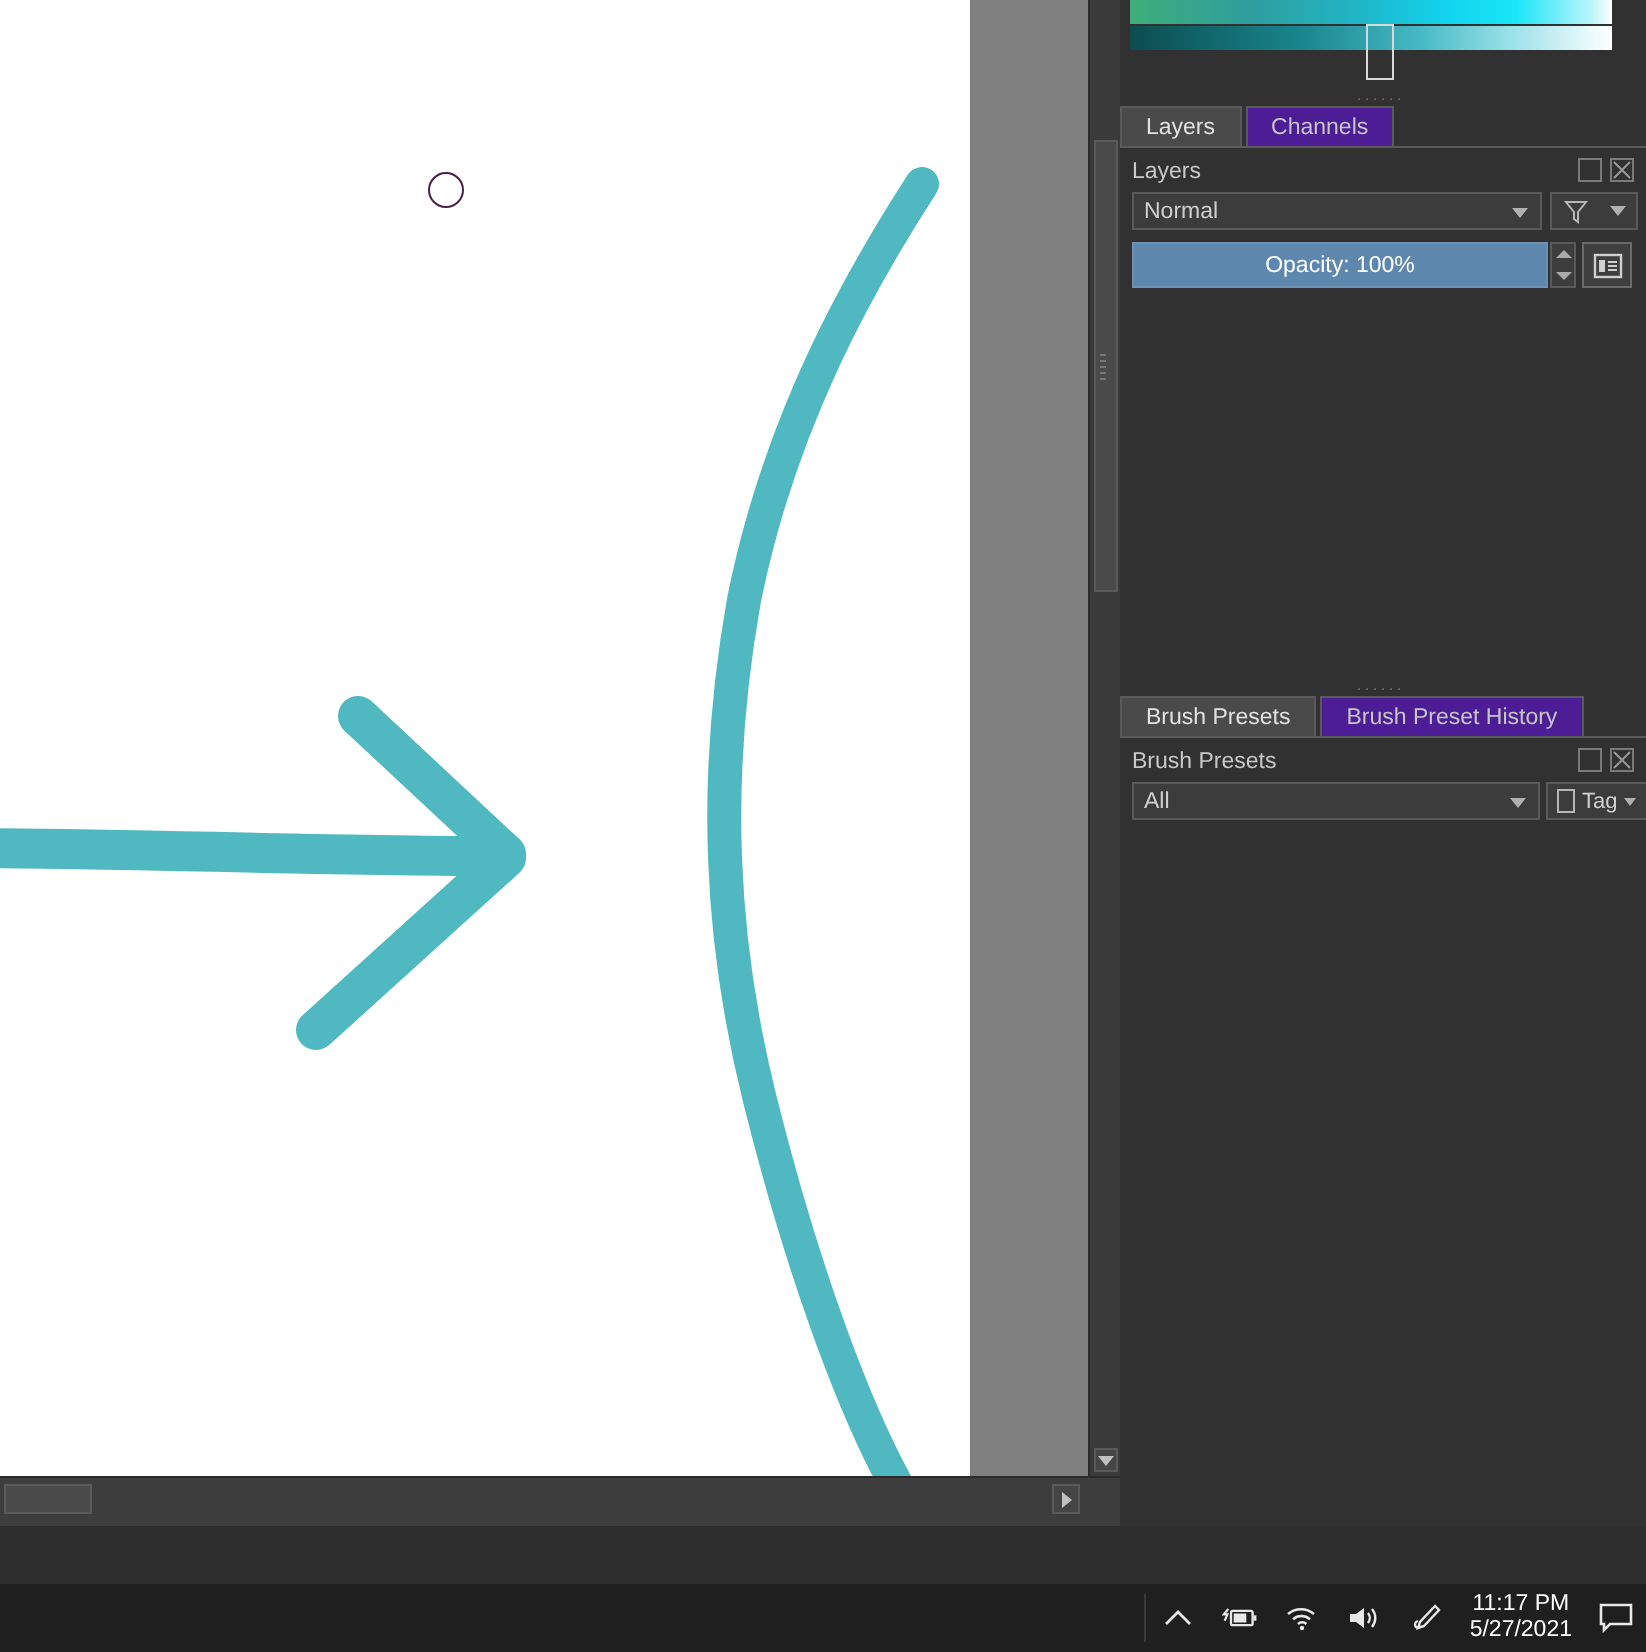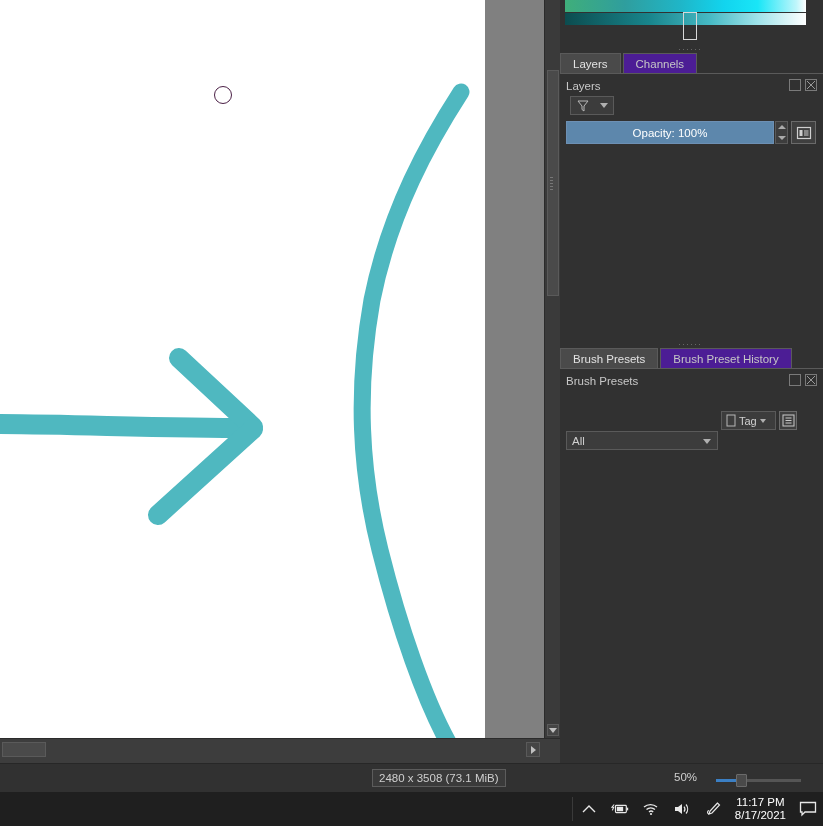--- a/index.html
+++ b/index.html
@@ -301,6 +301,10 @@
     </div>
 
     <div id="blend-row">
+      <div id="blend-combo">
+        <span>Normal</span>
+        <span class="combo-arrow"></span>
+      </div>
       <div id="filter-box">
         <svg width="14" height="14" viewBox="0 0 14 14">
           <path d="M2 2 H12 L8 7 V12 L6 10.5 V7 Z" fill="none" stroke="#b8b8b8" stroke-width="1"></path>

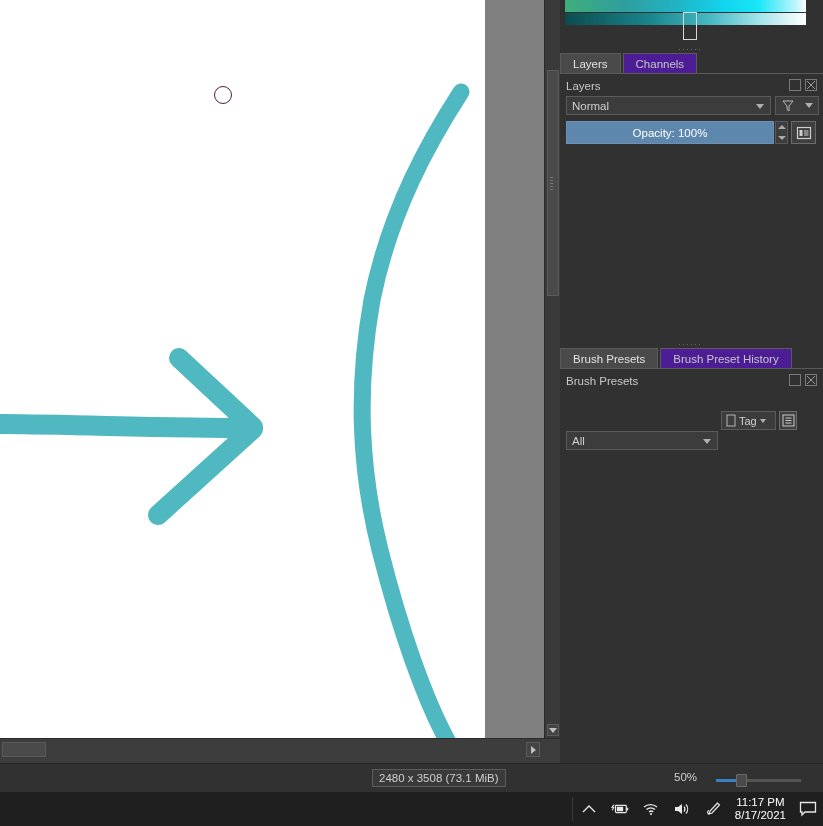--- a/index.html
+++ b/index.html
@@ -206,10 +206,9 @@
   }
   #brush-filter-row { position: absolute; left: 6px; top: 391px; display: flex; align-items: center; }
   #brush-filter-combo {
-    width: 152px; height: 19px; background: #3c3c3c; border: 1px solid #5a5a5a;
+    width: 204px; height: 19px; background: #3c3c3c; border: 1px solid #5a5a5a;
     display: flex; align-items: center; padding: 0 5px; font-size: 11.5px; color: #d0d0d0;
     position: relative;
-    margin-top: 40px;
   }
   #tag-box {
     margin-left: 3px; width: 55px; height: 19px; background: #3c3c3c; border: 1px solid #5a5a5a;

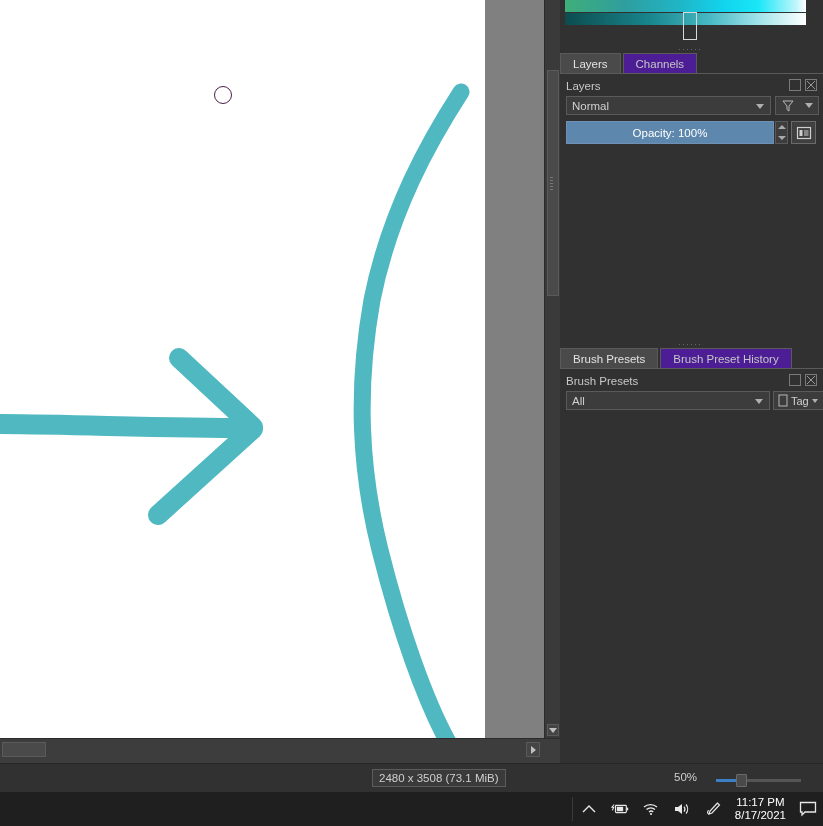--- a/index.html
+++ b/index.html
@@ -374,15 +374,6 @@
 
   </div>
 
-  <div id="status-bar">
-    <div id="doc-size">2480 x 3508 (73.1 MiB)</div>
-    <div id="zoom-level">50%</div>
-    <div id="zoom-slider">
-      <div id="zoom-slider-fill"></div>
-      <div id="zoom-handle"></div>
-    </div>
-
-  </div>
 
   <div id="taskbar">
     <div id="taskbar-divider"></div>

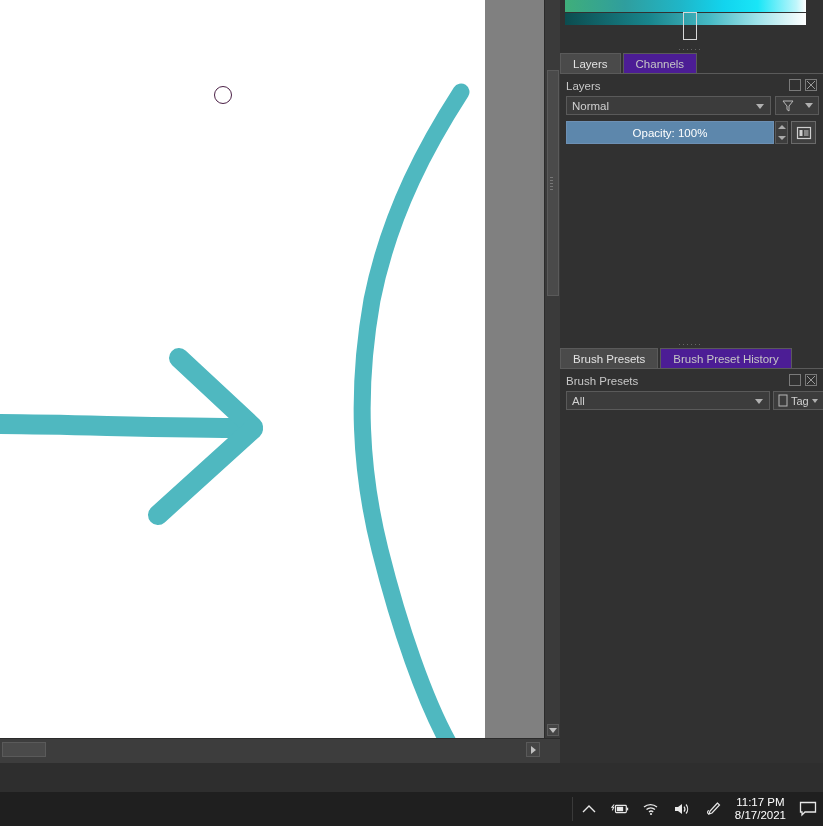--- a/index.html
+++ b/index.html
@@ -414,7 +414,7 @@
       </div>
       <div id="clock">
         <span>11:17 PM</span>
-        <span>8/17/2021</span>
+        <span>5/27/2021</span>
       </div>
       <div class="tray-icon">
         <svg width="18" height="16" viewBox="0 0 18 16">

